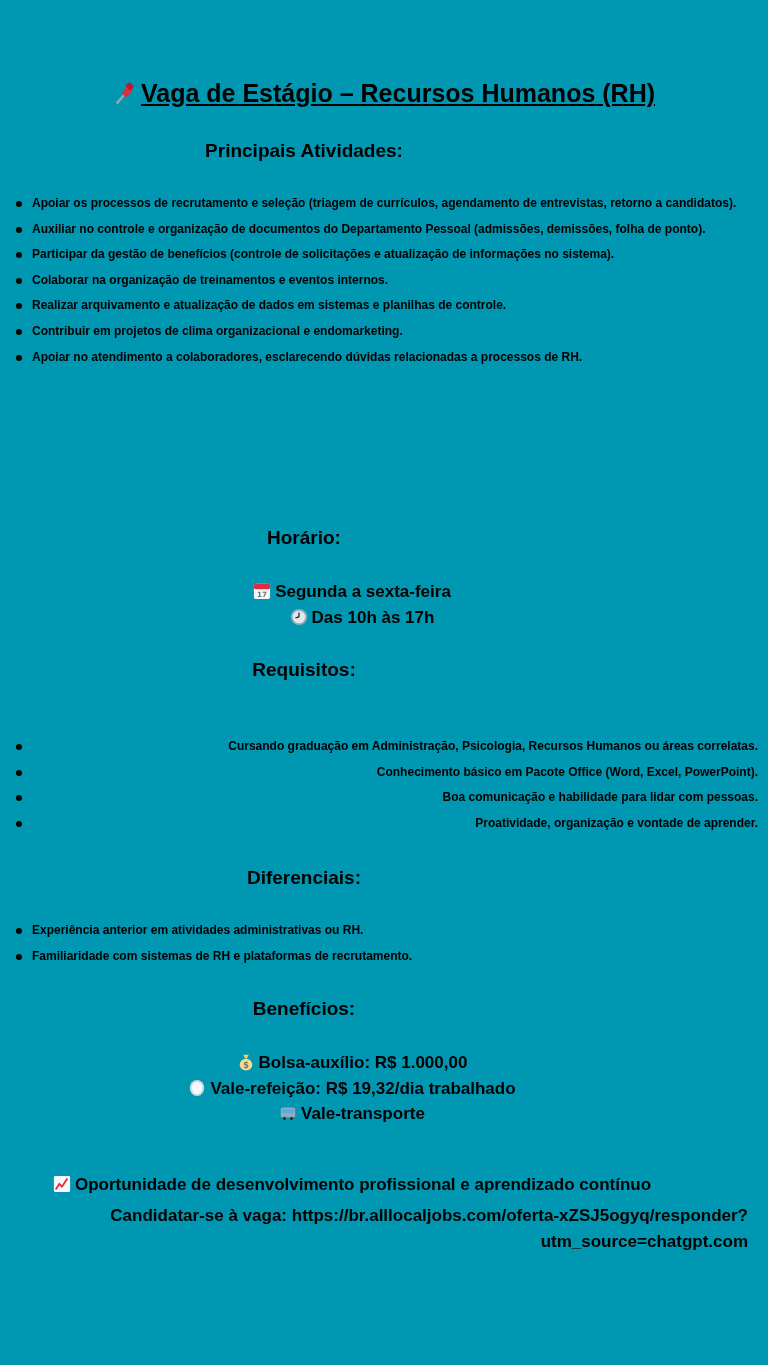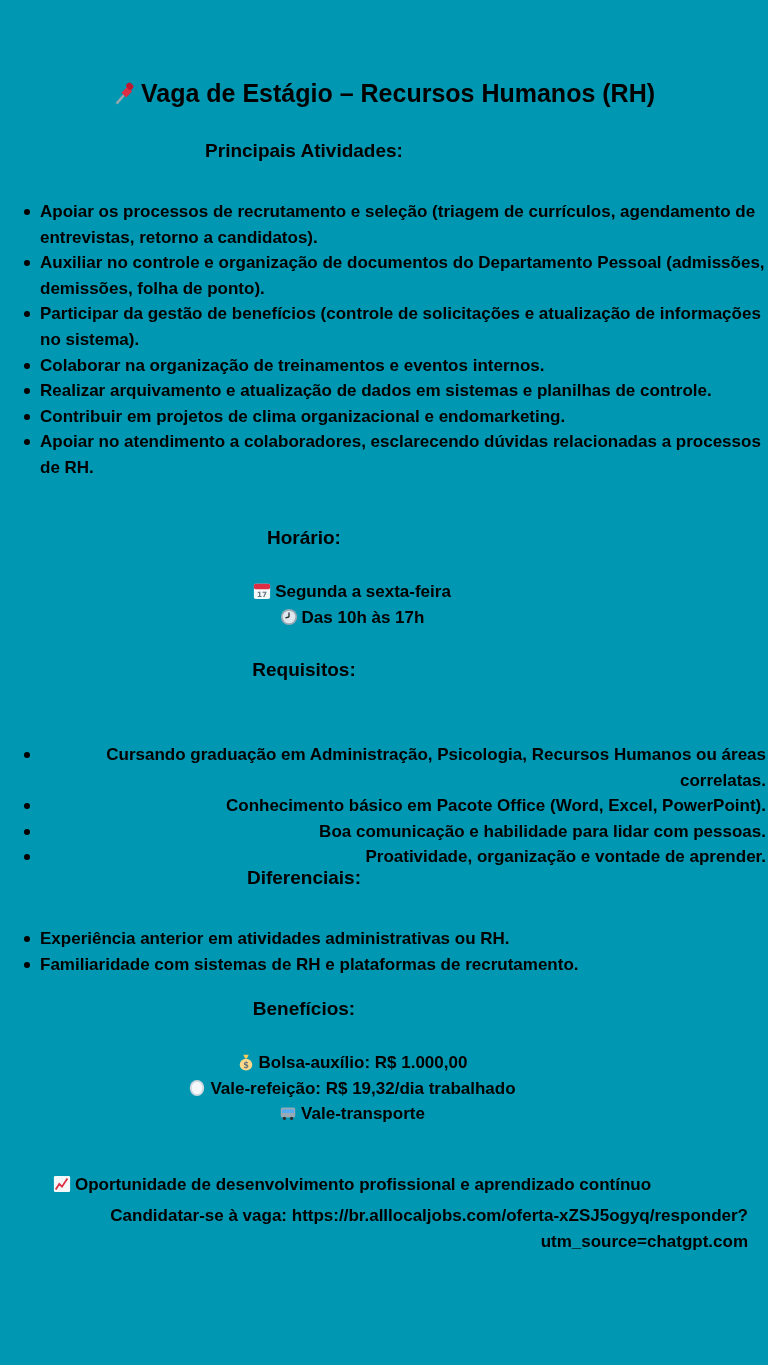--- a/index.html
+++ b/index.html
@@ -15,7 +15,7 @@
   .page { position: absolute; left: 0; top: 0; width: 768px; height: 1365px; }
   .title {
     position: absolute; left: 0; width: 768px; top: 76px;
-    text-align: center; font-size: 25px; line-height: 34px;
+    text-align: center; font-size: 25px; line-height: 34px; text-decoration: underline;
   }
   .heading {
     position: absolute; left: 0; width: 608px;

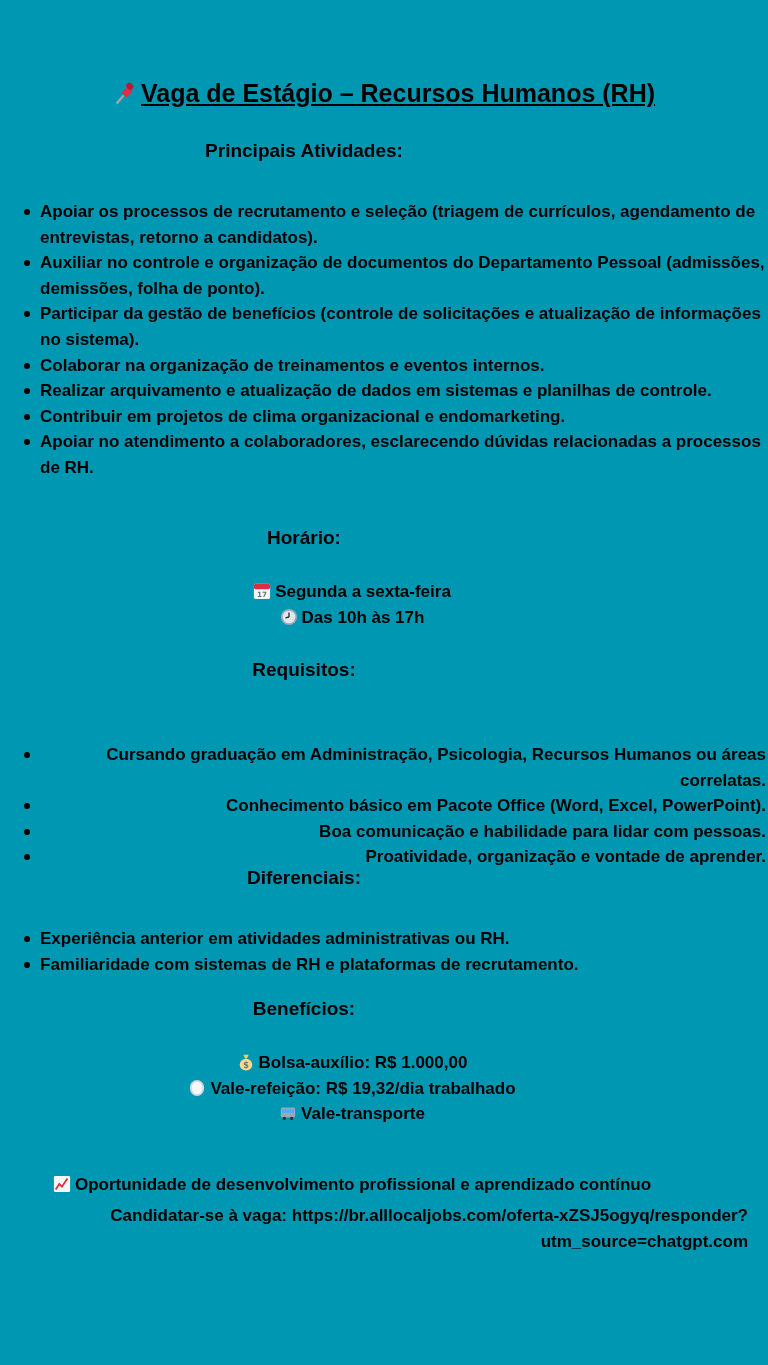--- a/index.html
+++ b/index.html
@@ -23,9 +23,9 @@
   }
   ul.list {
     position: absolute; left: 10px; width: 748px;
-    margin: 8px; padding: 0 0 0 22px; box-sizing: border-box;
+    margin: 0; padding: 0 0 0 22px; box-sizing: border-box;
     list-style: none;
-    font-size: 17px; line-height: 25.6px;
+    font-size: 12px; line-height: 25.6px;
   }
   ul.list li { position: relative; margin: 0; }
   ul.list li::before {

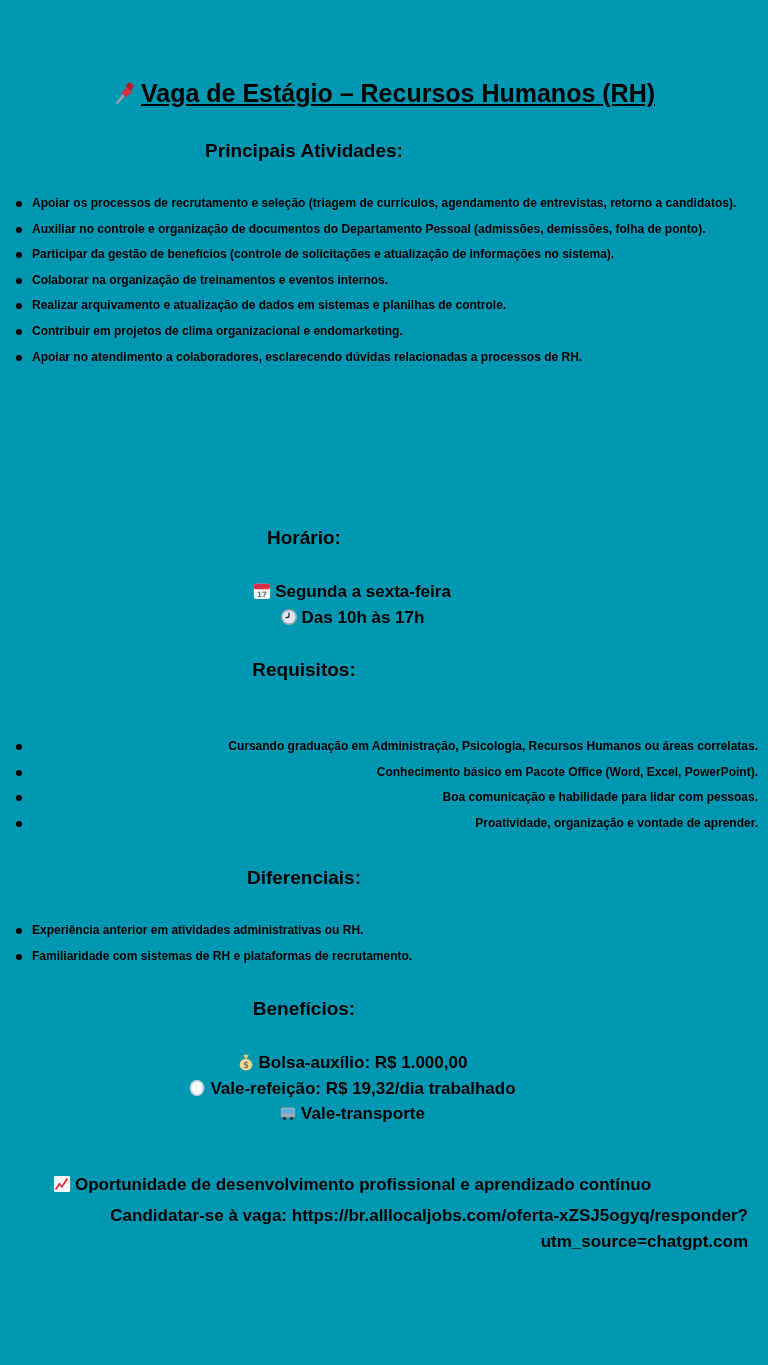--- a/index.html
+++ b/index.html
@@ -76,7 +76,7 @@
       <text x="10" y="17" font-size="8" text-anchor="middle" fill="#66757f" font-family="DejaVu Sans, sans-serif">17</text>
     </svg><span>Segunda a sexta-feira</span>
   </div>
-  <div class="centerline" style="top:605px;">
+  <div class="centerline" style="top:605px;margin-left:10px;">
     <svg class="ico" viewBox="0 0 20 20">
       <circle cx="10" cy="10" r="9" fill="#99aab5"></circle>
       <circle cx="10" cy="10" r="7" fill="#e1e8ed"></circle>

